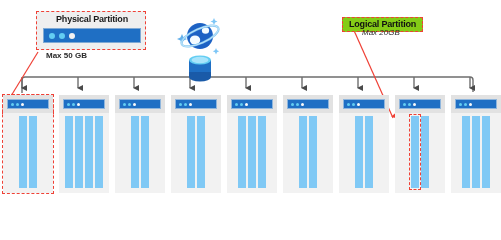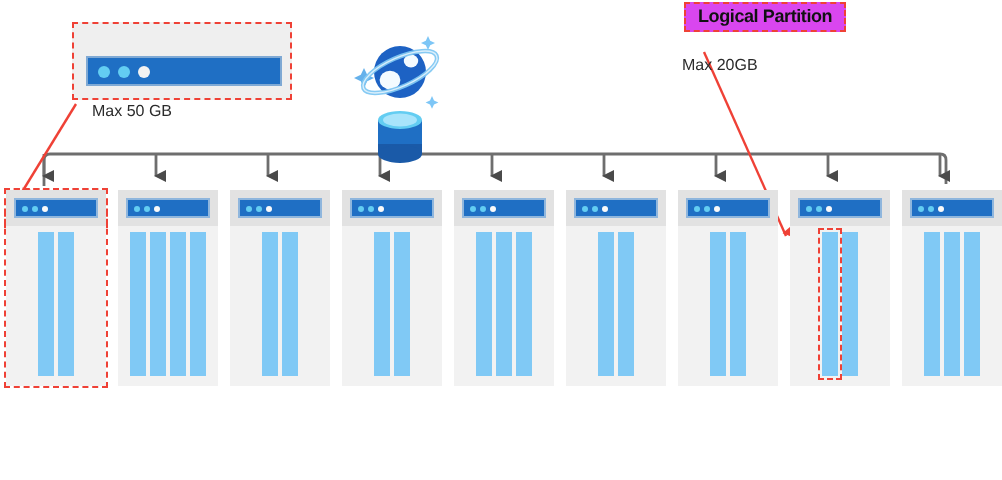--- a/index.html
+++ b/index.html
@@ -228,6 +228,7 @@
 
 
   <div id="physical-callout">
+    <div id="physical-title">Physical Partition</div>
     <div id="physical-bar">
       <span class="dot d1"></span>
       <span class="dot d2"></span>

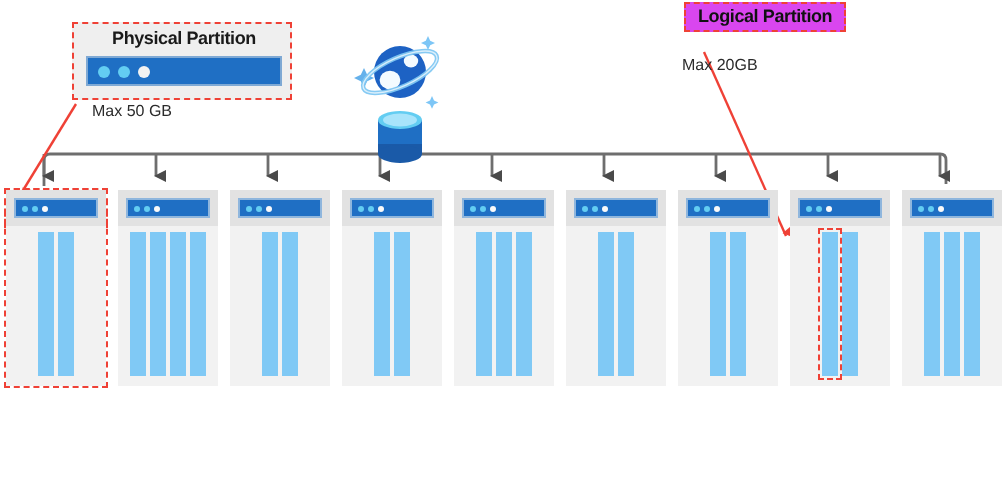--- a/index.html
+++ b/index.html
@@ -82,9 +82,9 @@
   #logical-callout {
     position: absolute;
     left: 342px;
-    top: 1px;
+    top: 17px;
     padding: 1px 6px 2px 6px;
-    background: #d946ef;
+    background: #84cc16;
     border: 1px dashed #ef4136;
     font-size: 9px;
     font-weight: bold;

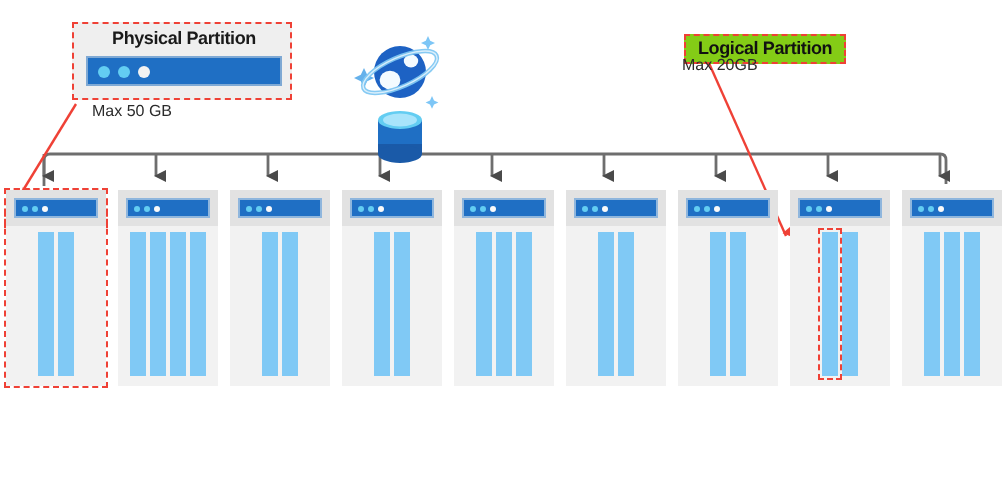--- a/index.html
+++ b/index.html
@@ -94,10 +94,11 @@
   }
   #label-max-20gb {
     position: absolute;
-    left: 341px;
+    left: 362px;
     top: 28px;
     font-size: 8px;
     color: #2b2b2b;
+    font-style: italic;
   }
 
   

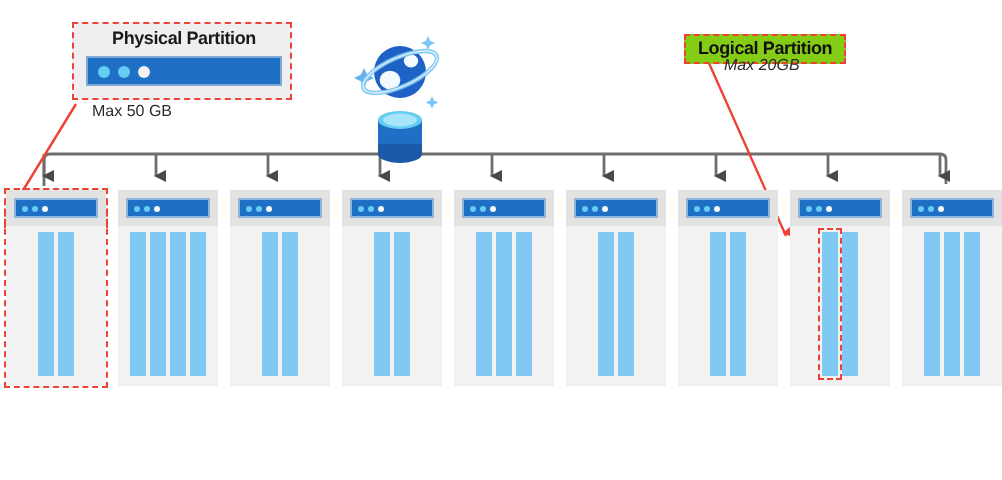--- a/index.html
+++ b/index.html
@@ -76,6 +76,7 @@
     top: 51px;
     font-size: 8px;
     color: #2b2b2b;
+    font-weight: bold;
   }
 
   

